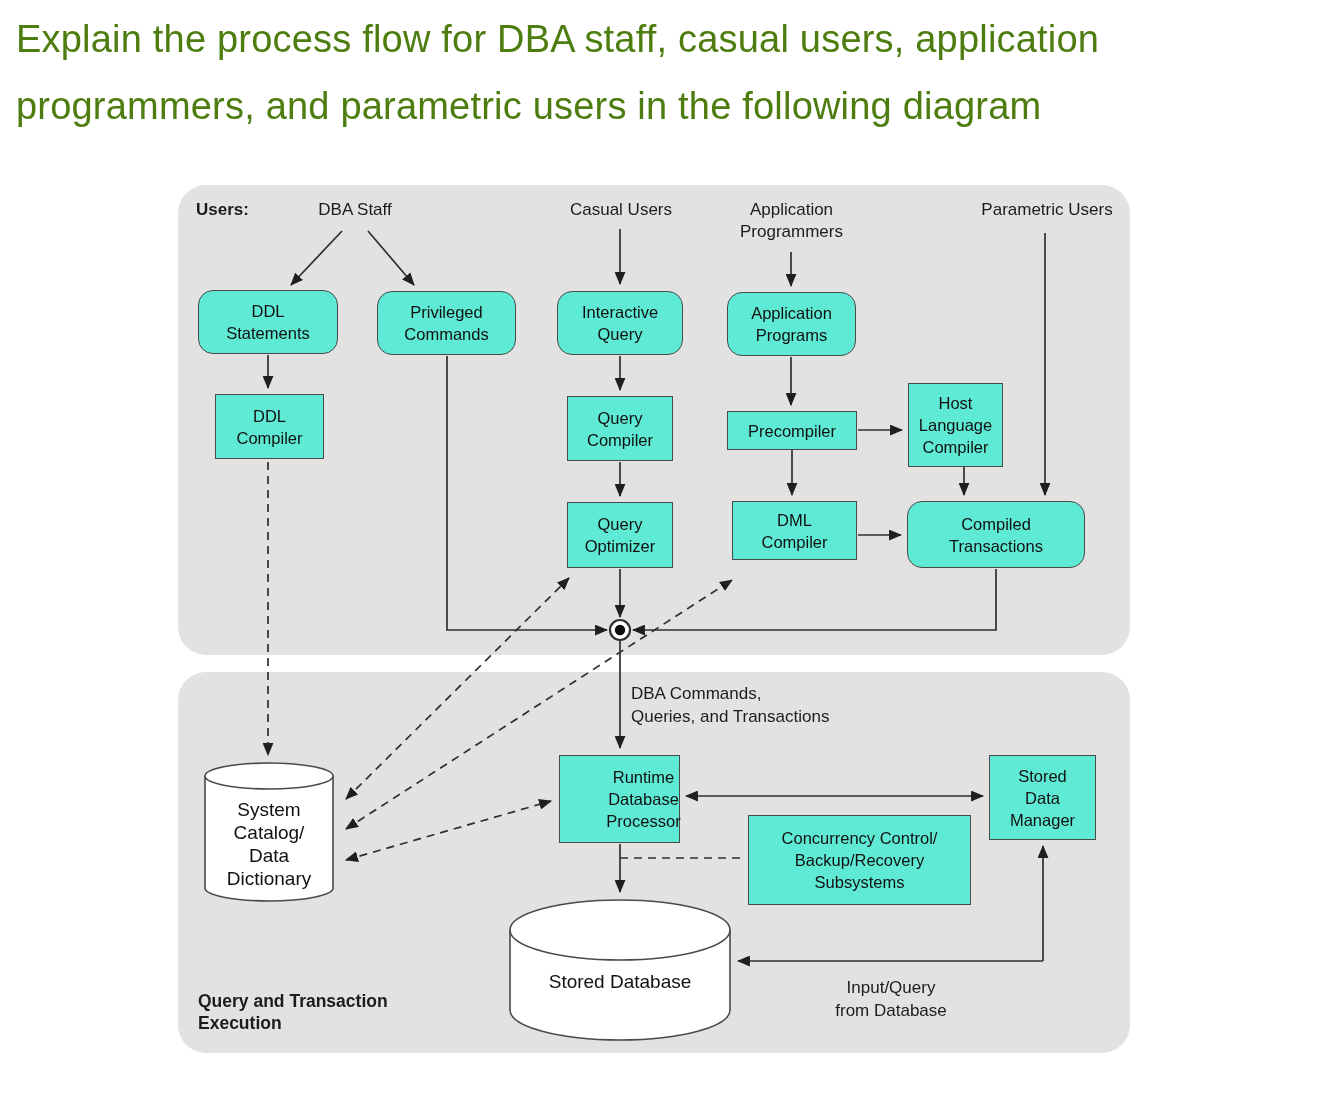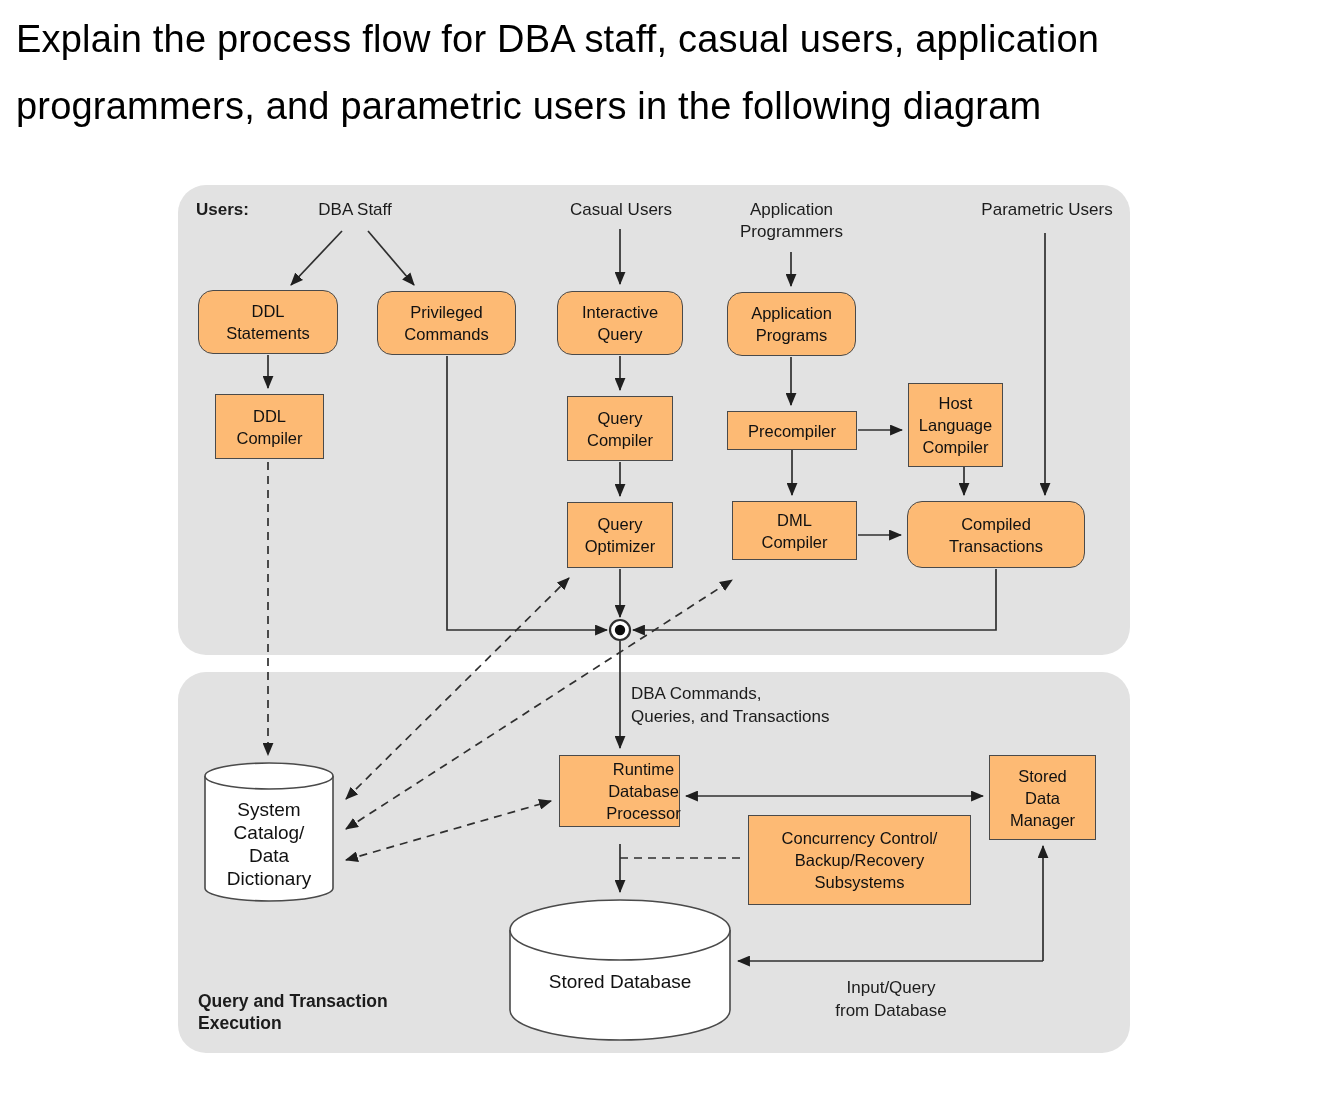--- a/index.html
+++ b/index.html
@@ -7,7 +7,7 @@
   .page { position:relative; width:1324px; height:1110px; background:#fff; overflow:hidden; }
   .heading {
     position:absolute; left:16px; top:6px; width:1295px;
-    font-size:38px; line-height:67px; color:#000000; font-weight:400;
+    font-size:38px; line-height:67px; color:#4d7c0f; font-weight:400;
     letter-spacing:0.2px;
   }
   .panel { position:absolute; left:178px; width:952px; background:#e2e2e2; border-radius:28px; }

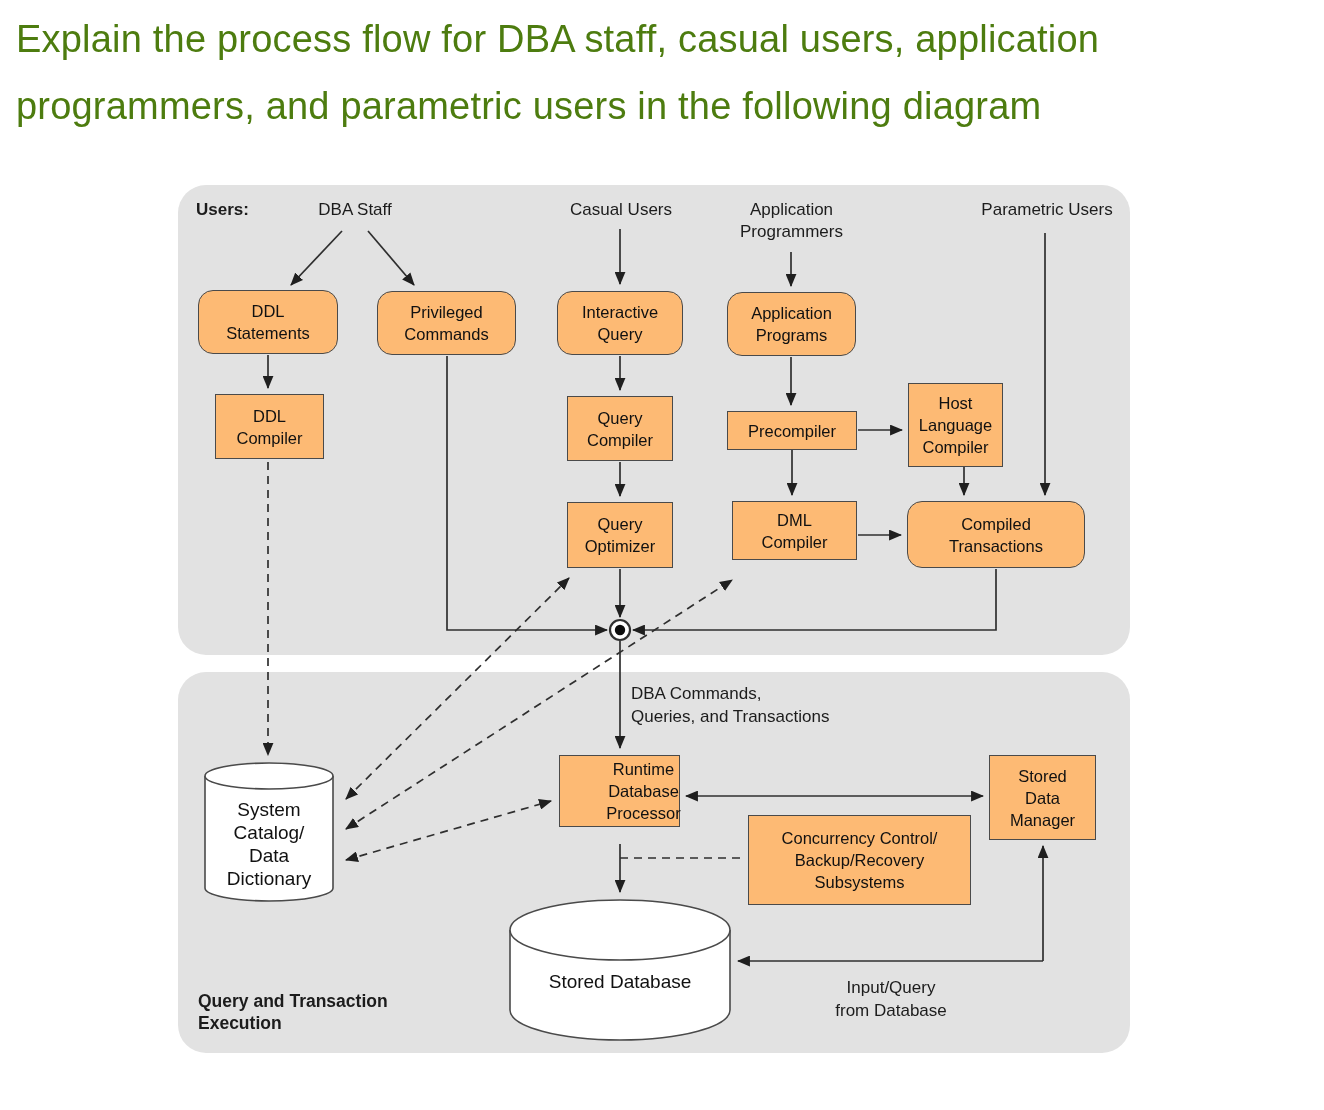--- a/index.html
+++ b/index.html
@@ -20,7 +20,7 @@
   }
   .bold { font-weight:bold; }
   .node {
-    position:absolute; background:#fdba74; border:1.6px solid #4a4a4a;
+    position:absolute; background:#5eead4; border:1.6px solid #4a4a4a;
     display:flex; align-items:center; justify-content:center; text-align:center;
     font-size:16.5px; line-height:22px; color:#111; white-space:pre-line;
   }

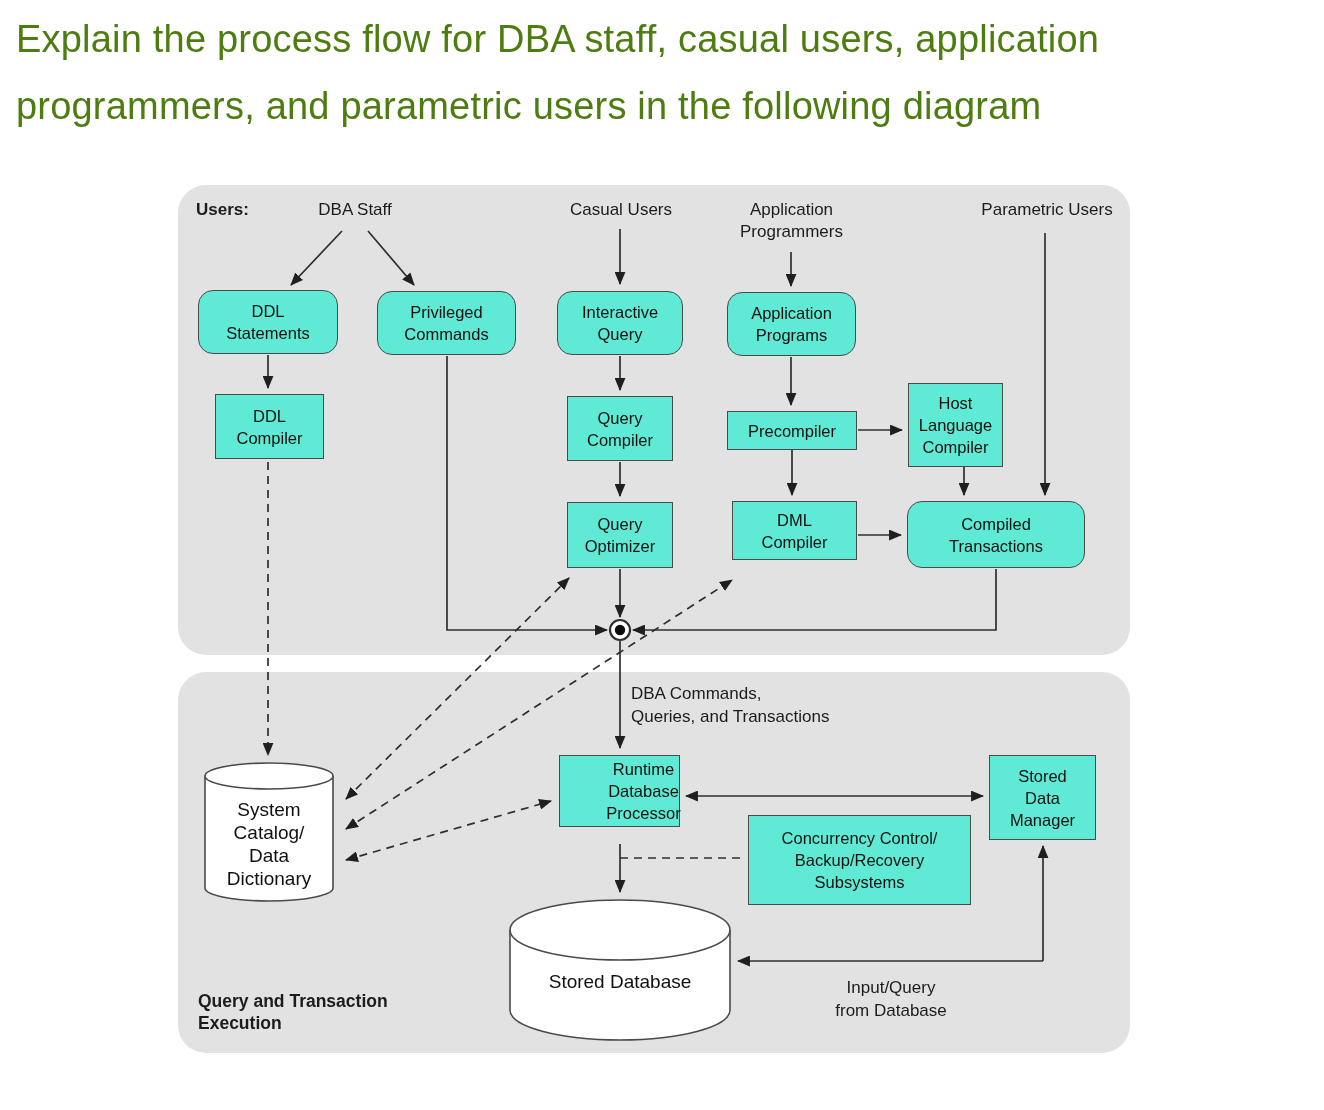--- a/index.html
+++ b/index.html
@@ -123,7 +123,7 @@
 Compiler</div>
   <div class="node round" style="left:907px; top:501px; width:178px; height:67px;">Compiled
 Transactions</div>
-  <div class="node" style="left:559px; top:755px; width:121px; height:72px;padding-left:48px;">Runtime
+  <div class="node" style="left:559px; top:755px; width:121px; height:88px;padding-left:48px;">Runtime
 Database
 Processor</div>
   <div class="node" style="left:989px; top:755px; width:107px; height:85px;">Stored

